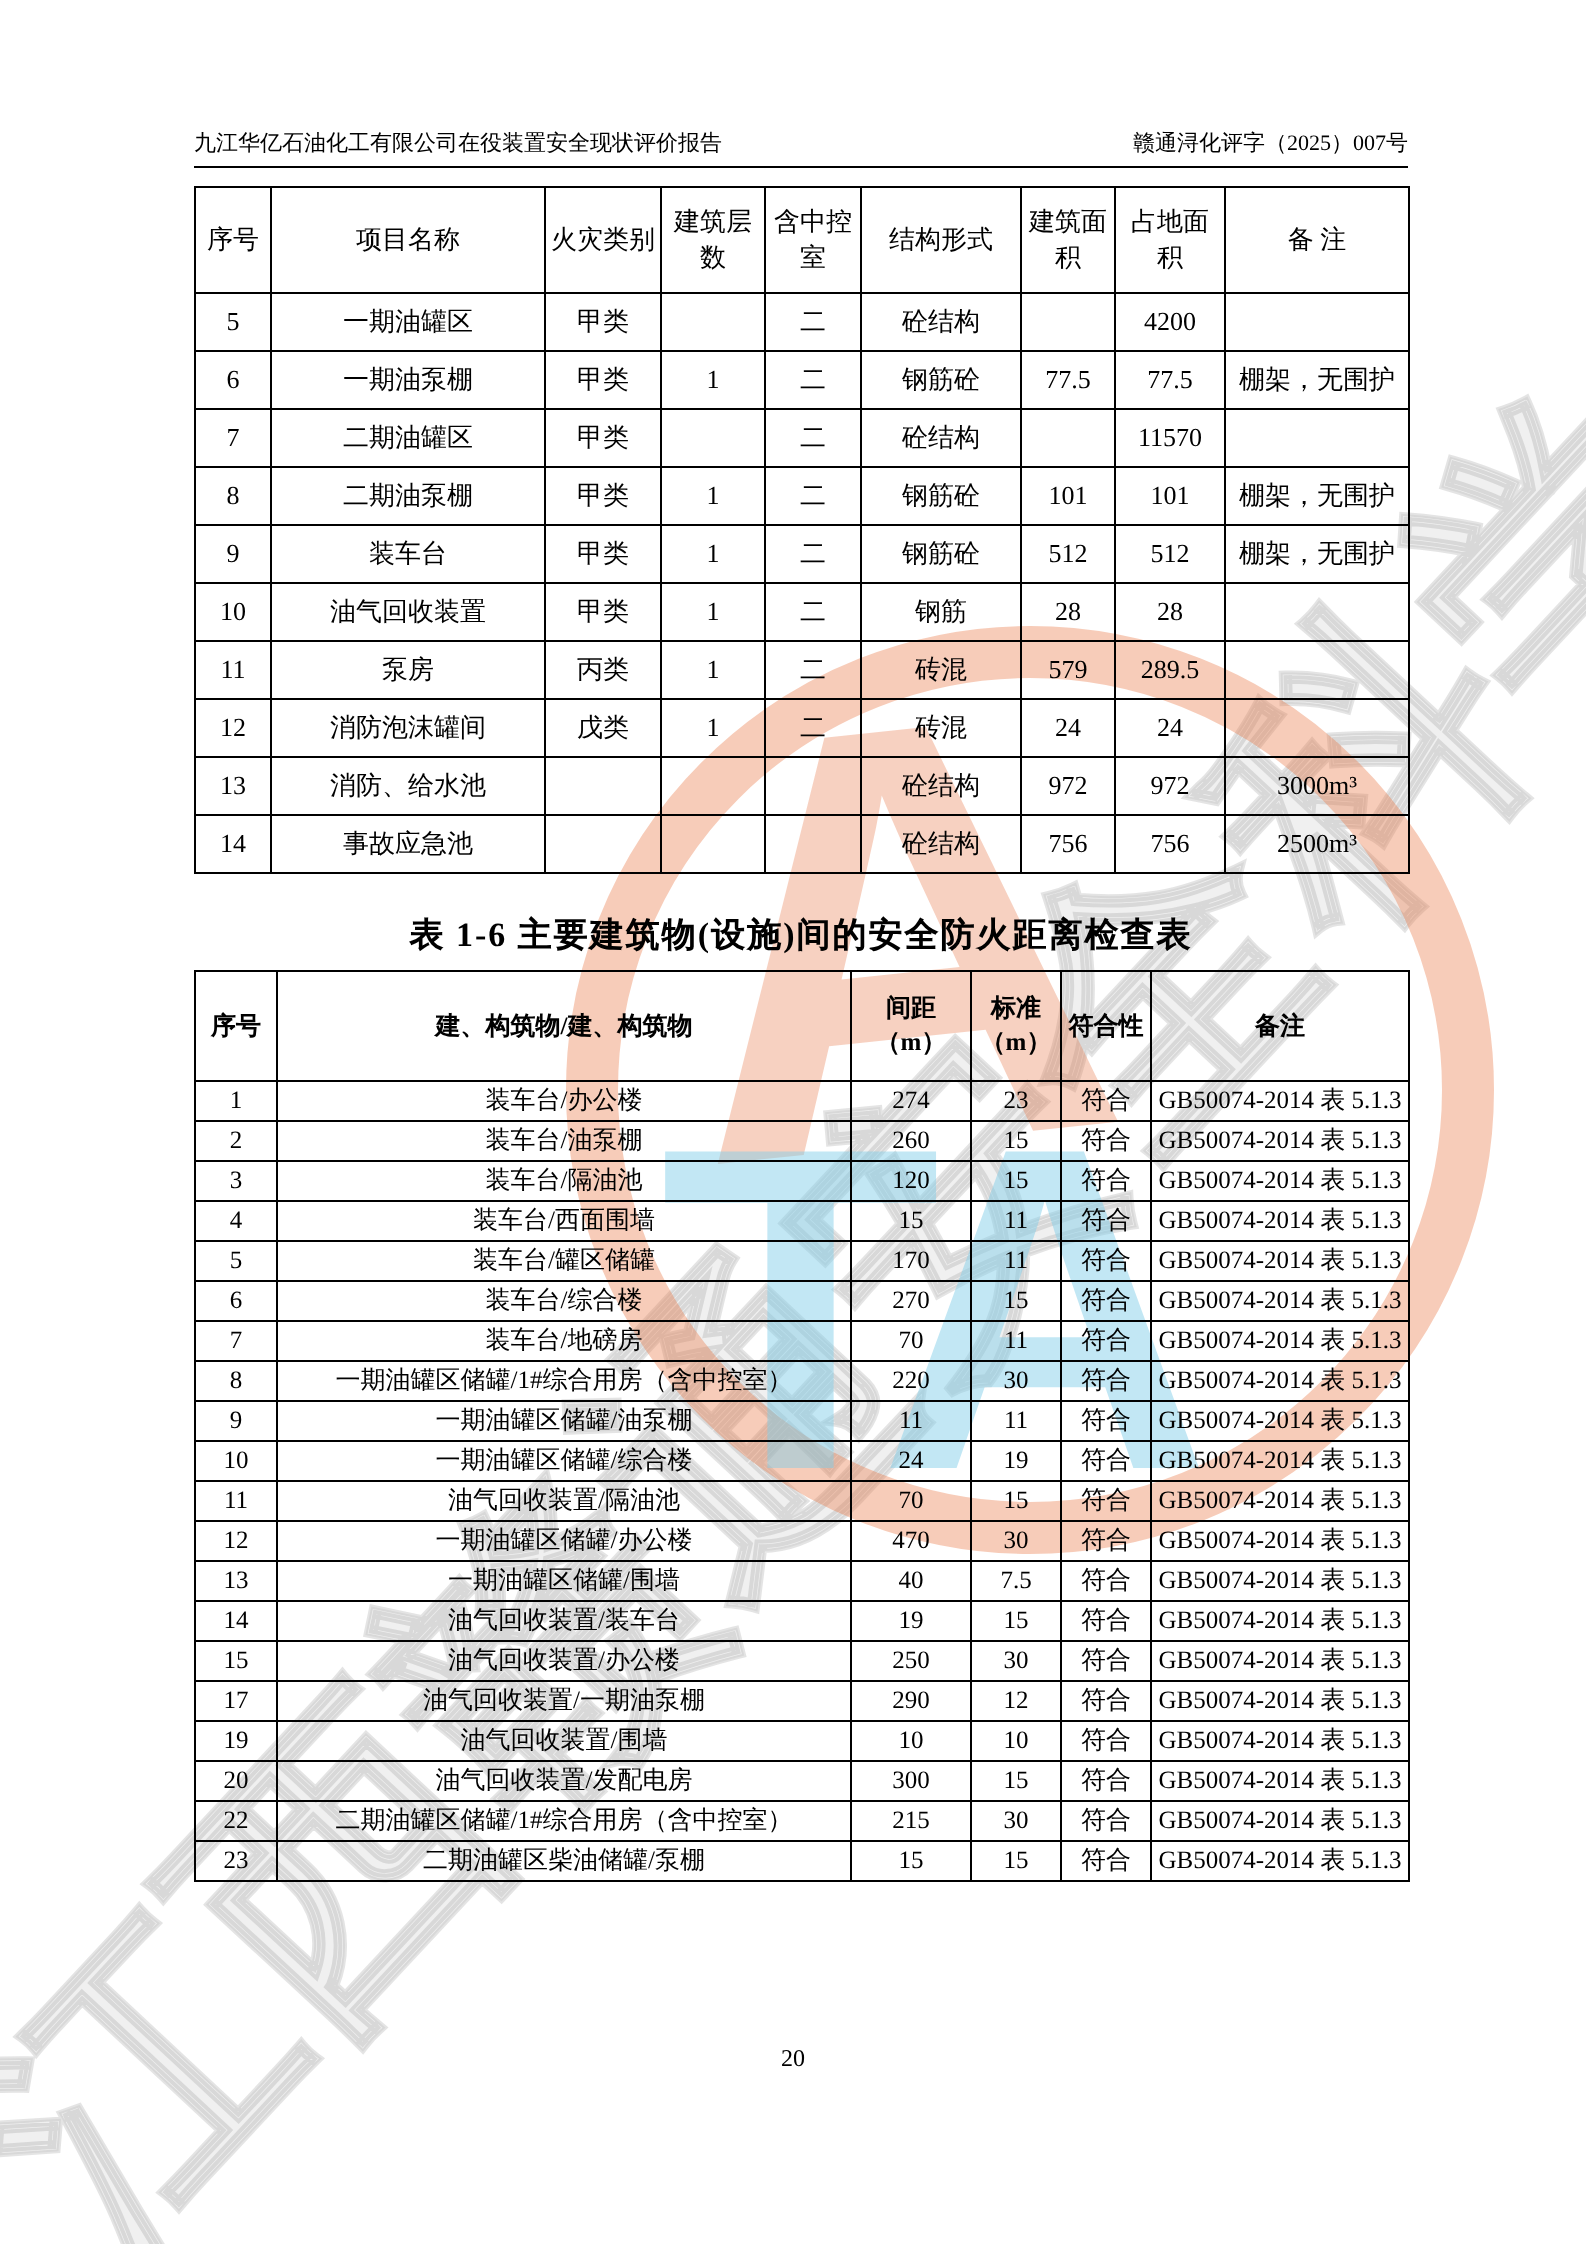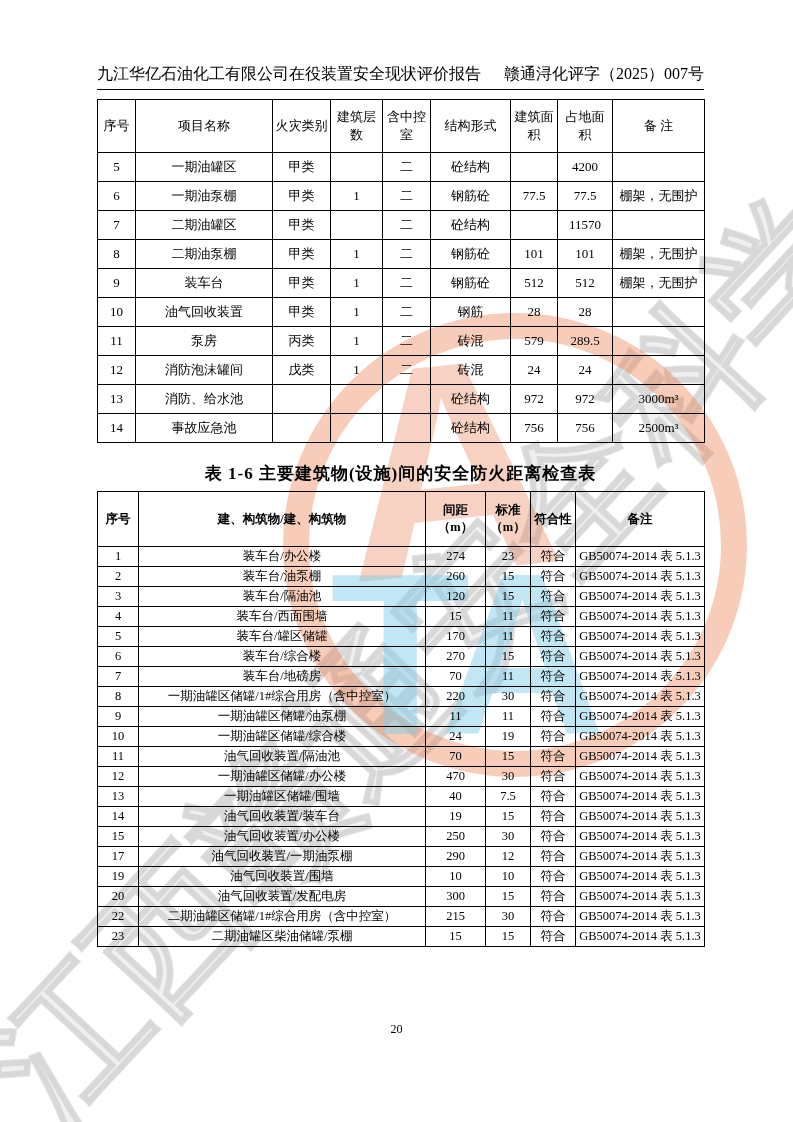--- a/index.html
+++ b/index.html
@@ -35,7 +35,7 @@
   .content{position:absolute;left:97px;top:64px;width:607px;z-index:1;}
   .page-header{
     display:flex;justify-content:space-between;align-items:flex-end;
-    border-bottom:1.5px solid #000;padding-bottom:4px;font-size:16px;
+    border-bottom:1.5px solid #000;padding-bottom:4px;font-size:11px;
     margin-bottom:9px;
   }
   table{border-collapse:collapse;table-layout:fixed;width:607px;background:transparent;}

